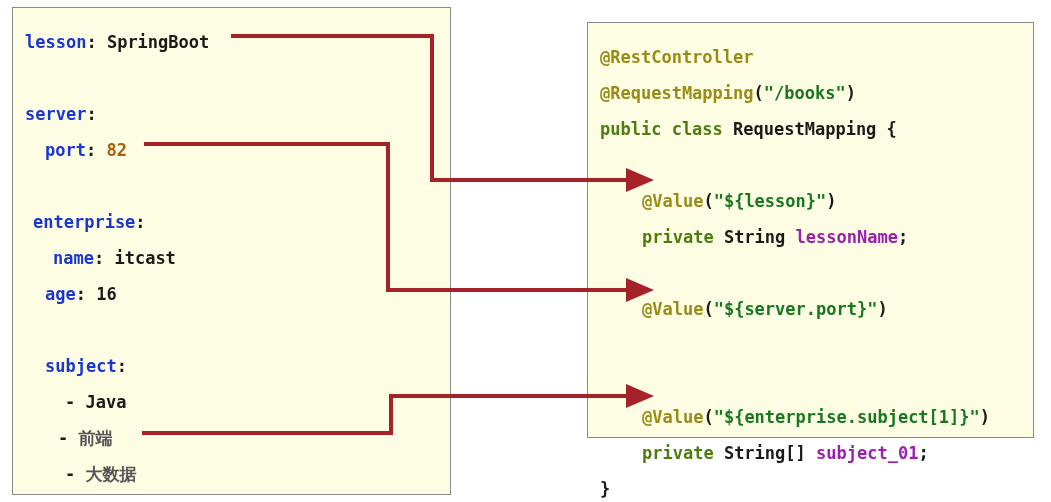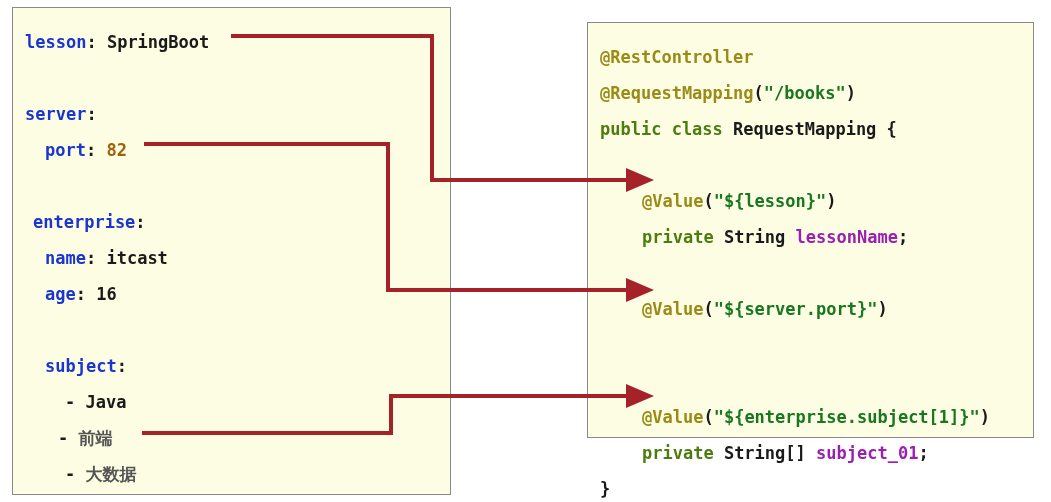--- a/index.html
+++ b/index.html
@@ -64,7 +64,7 @@
     <div class="code-line" style="left: 32px; top: 134px;"><span class="t-key">port</span><span class="t-plain">: </span><span class="t-num">82</span></div>
     <div class="code-line" style="left: 12px; top: 170px;">&nbsp;</div>
     <div class="code-line" style="left: 20px; top: 206px;"><span class="t-key">enterprise</span><span class="t-plain">:</span></div>
-    <div class="code-line" style="left: 32px; top: 242px;"><span class="t-key">name</span><span class="t-plain">: </span><span class="t-plain">itcast</span></div>
+    <div class="code-line" style="left: 40px; top: 242px;"><span class="t-key">name</span><span class="t-plain">: </span><span class="t-plain">itcast</span></div>
     <div class="code-line" style="left: 32px; top: 278px;"><span class="t-key">age</span><span class="t-plain">: </span><span class="t-plain">16</span></div>
     <div class="code-line" style="left: 32px; top: 350px;"><span class="t-key">subject</span><span class="t-plain">:</span></div>
     <div class="code-line" style="left: 52px; top: 386px;"><span class="t-dash">- </span><span class="t-plain">Java</span></div>

